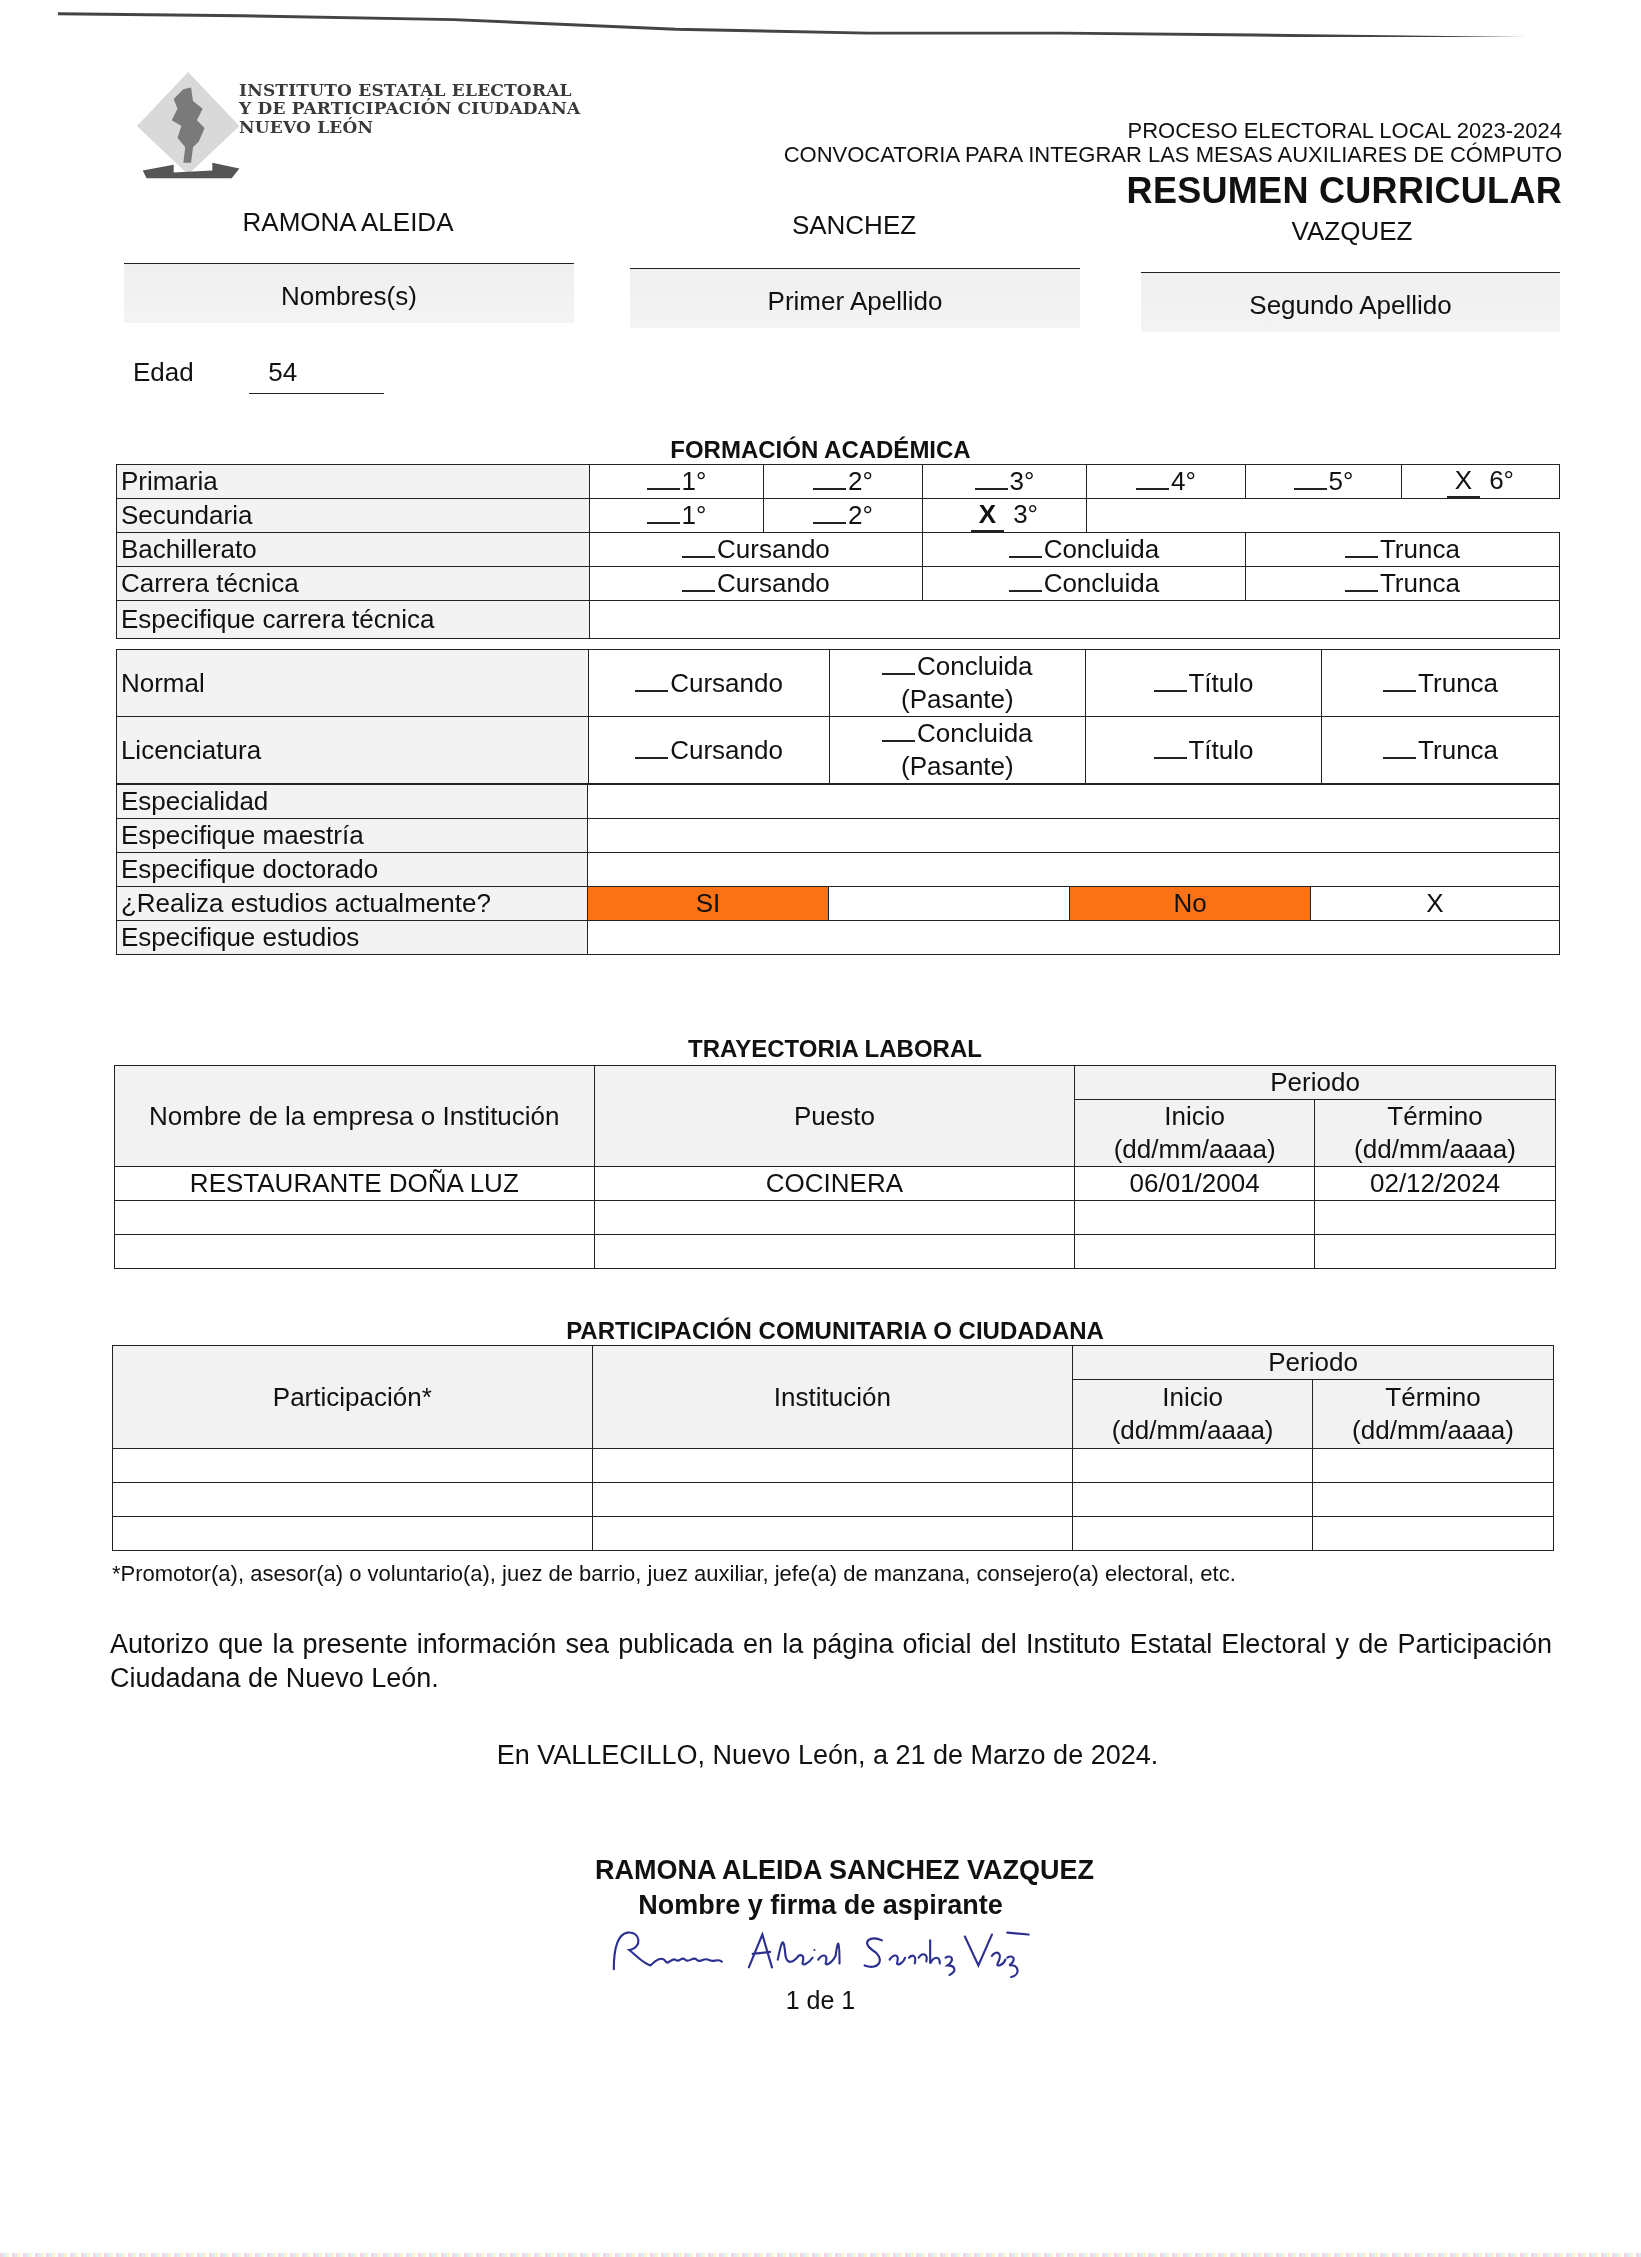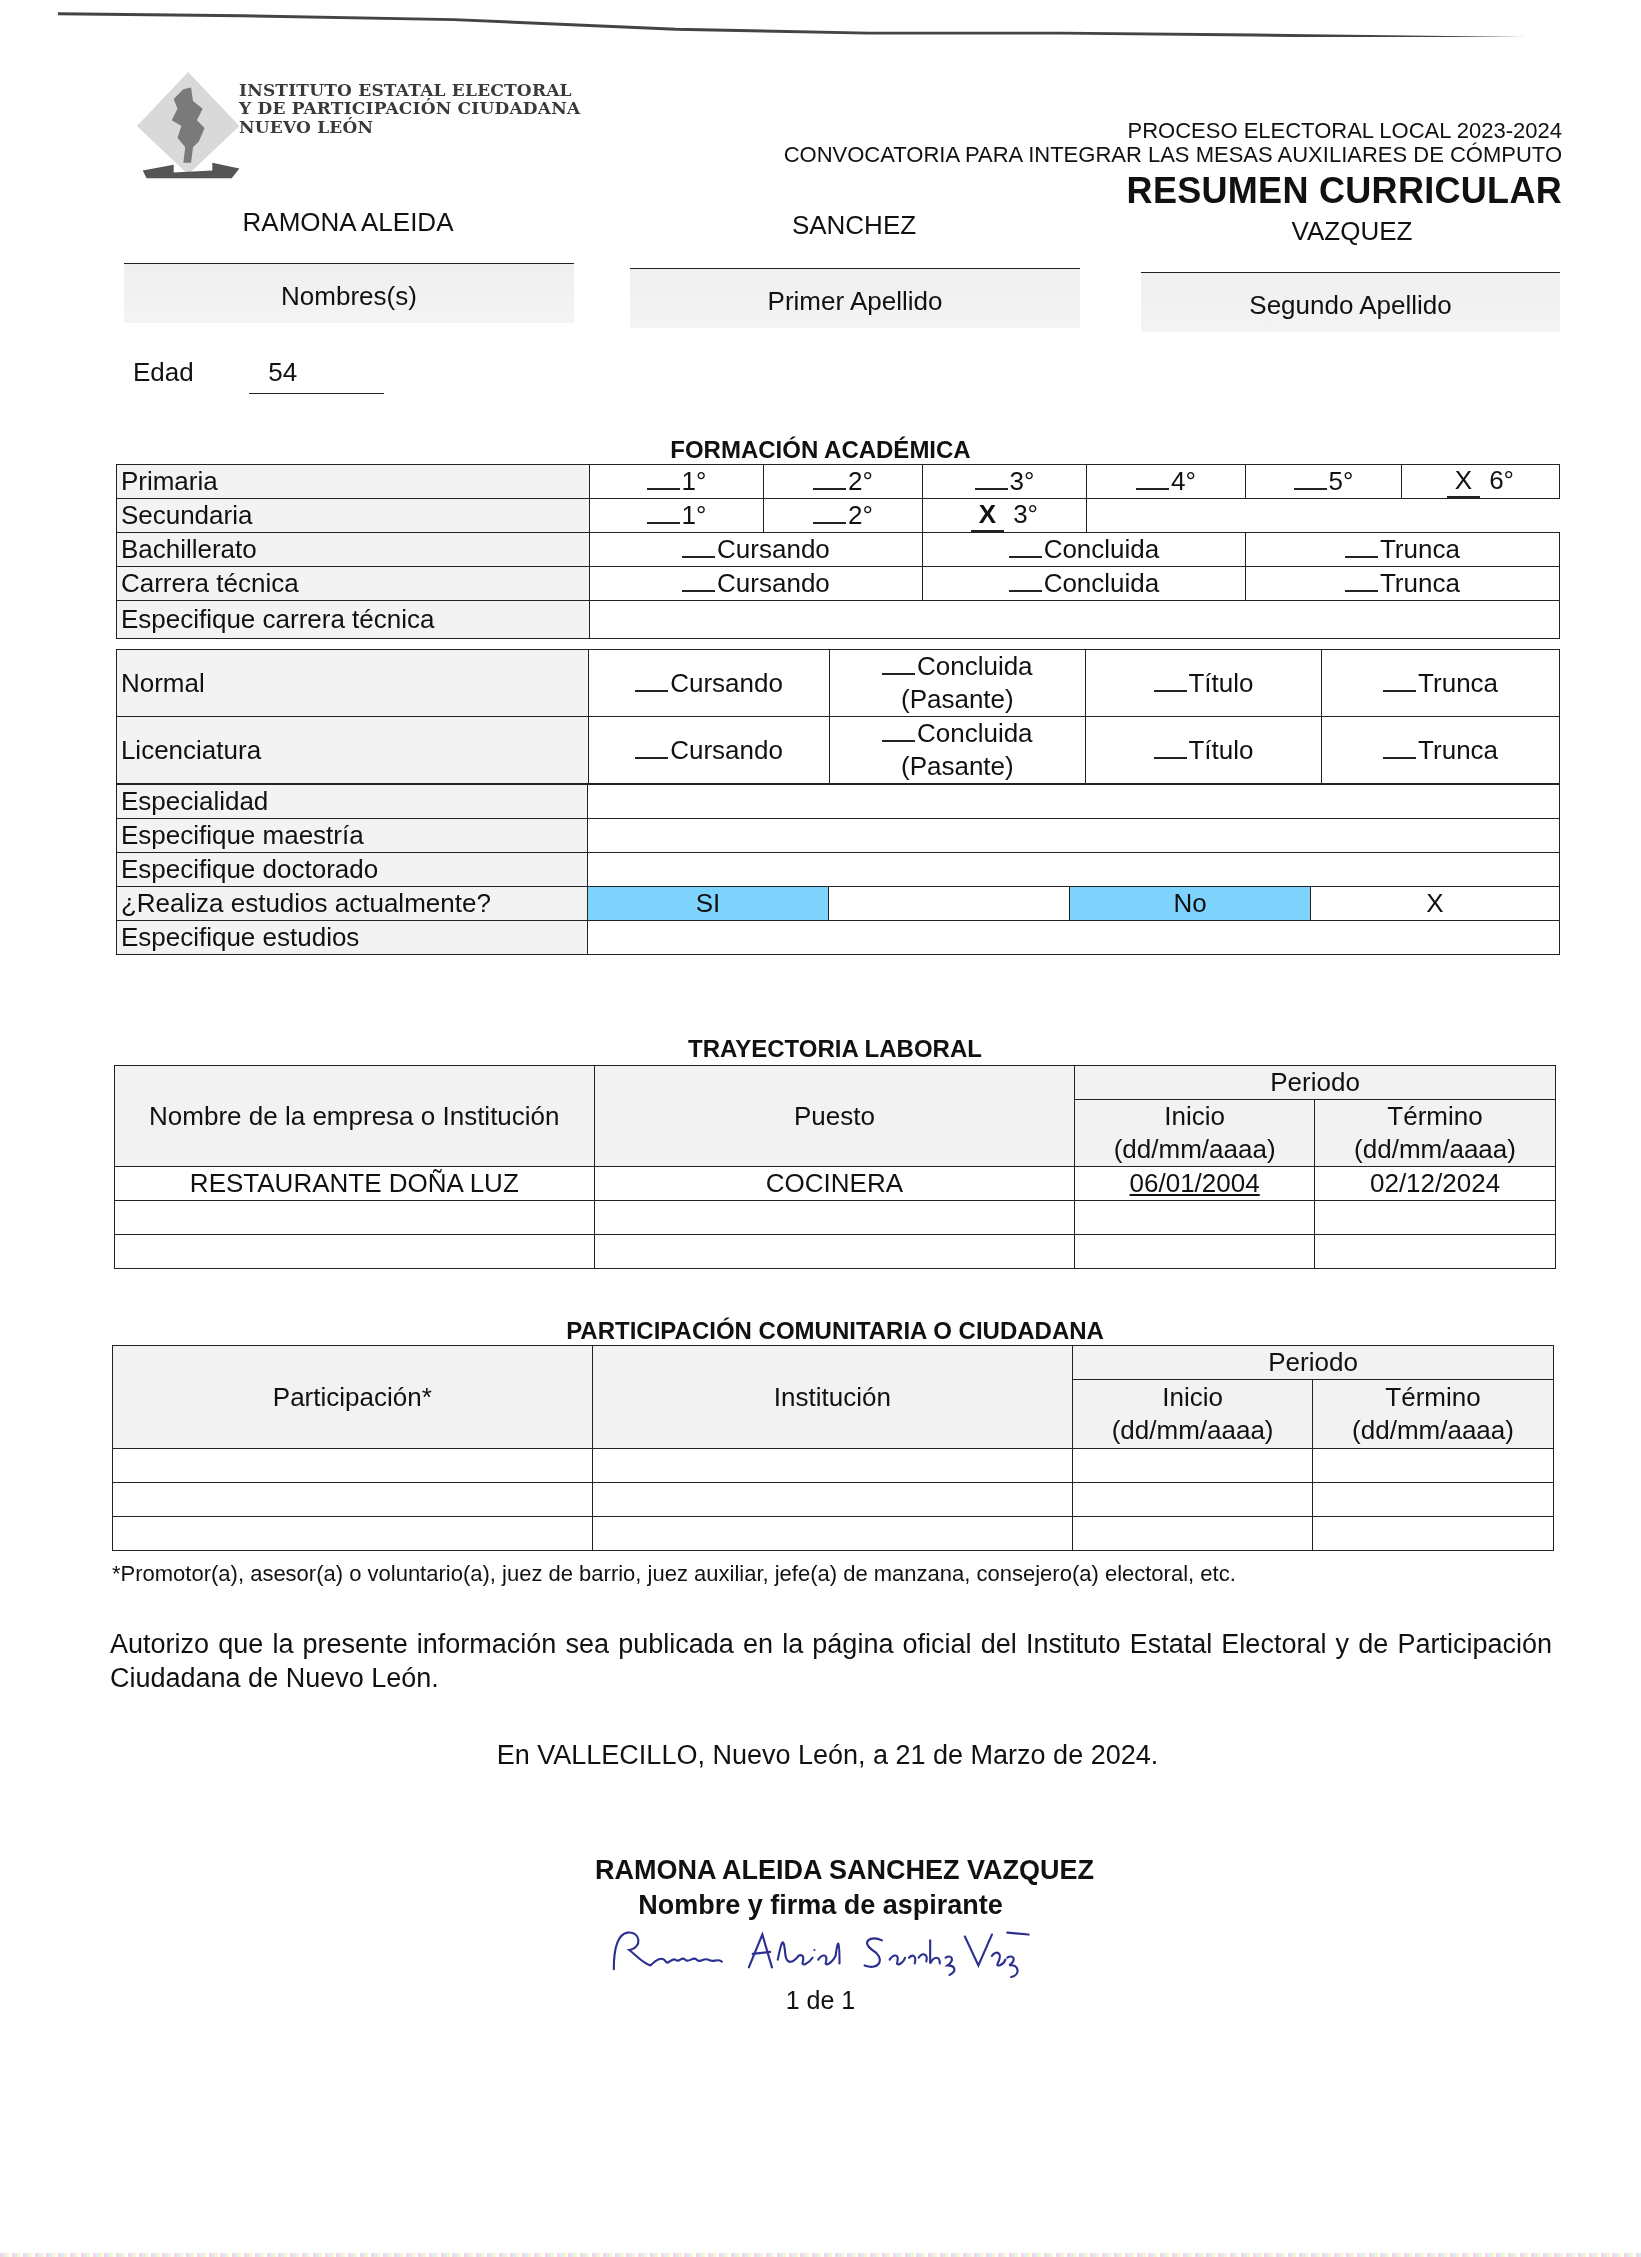--- a/index.html
+++ b/index.html
@@ -37,7 +37,7 @@
   .lbl { background:#f3f3f3; }
   .c { text-align:center; }
   .blank { display:inline-block; width:33px; border-bottom:2.9px solid #222; margin-right:1.9px; vertical-align:baseline; }
-  .shade { background:#7dd3fc; }
+  .shade { background:#f97316; }
   .two-line { line-height:33px; }
 
   .tbl-head td { background:#f2f2f2; }

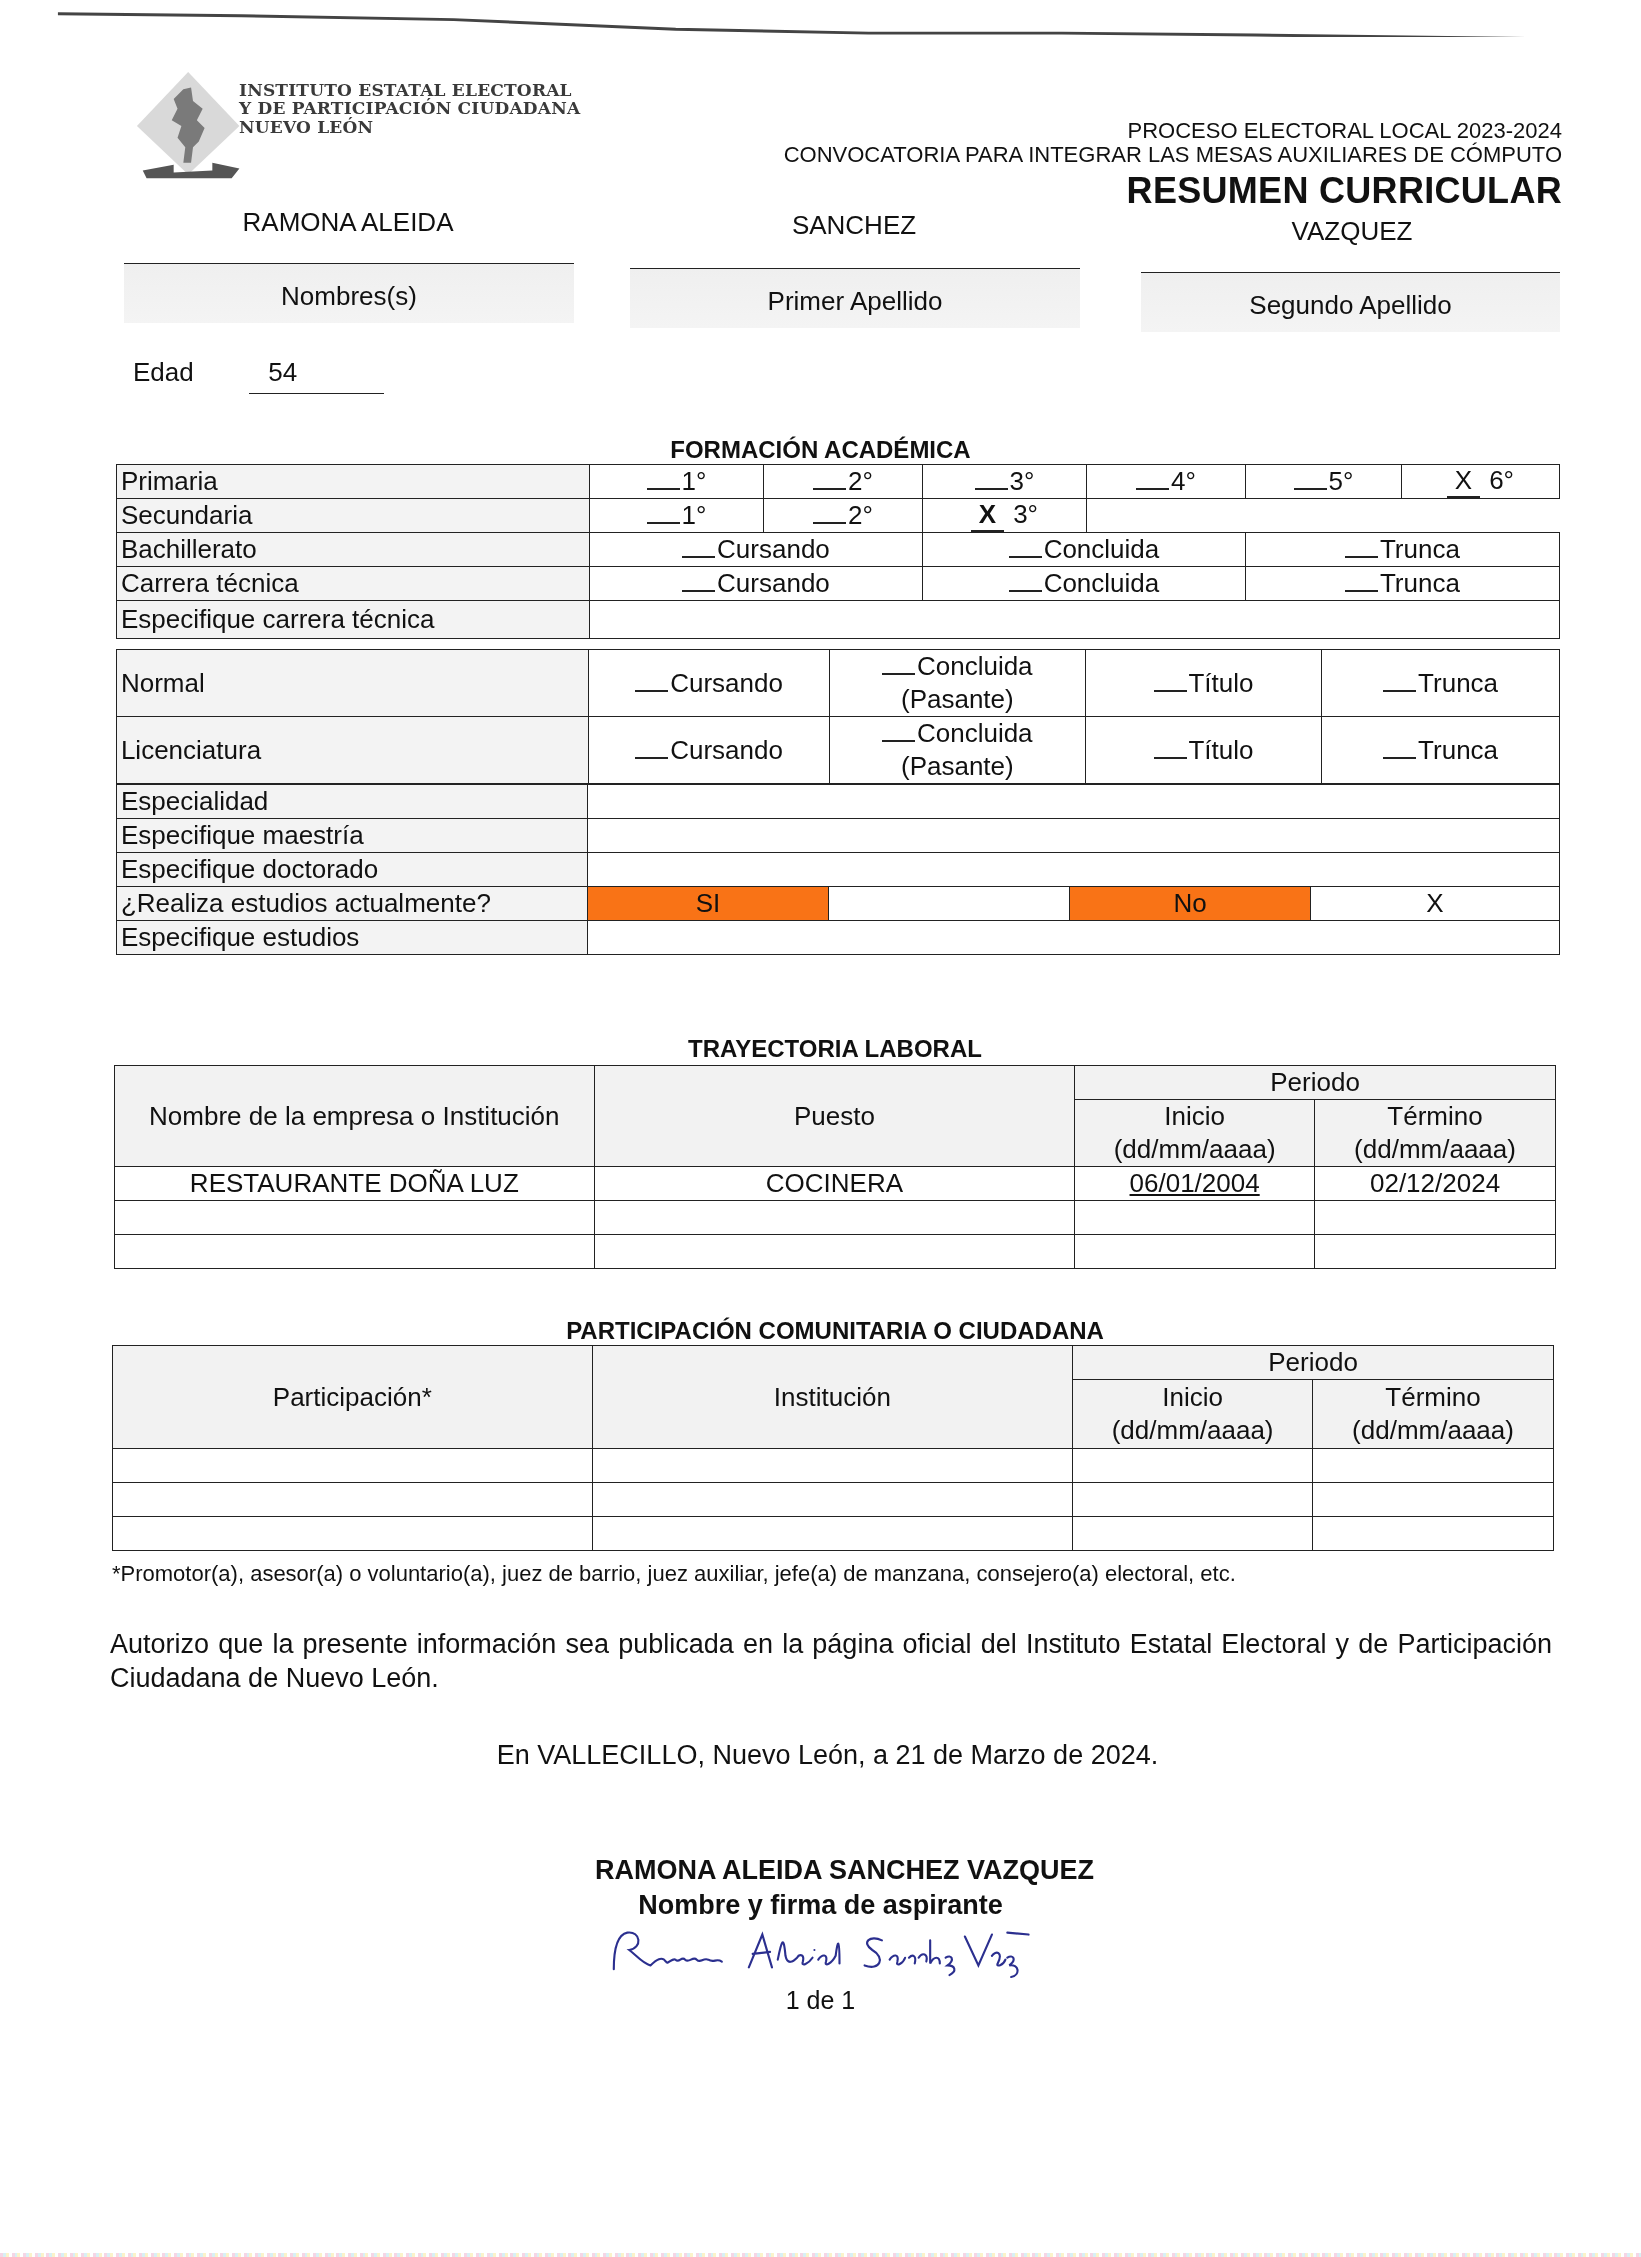--- a/index.html
+++ b/index.html
@@ -217,7 +217,7 @@
   <tr style="background:#fff;">
     <td class="c" style="background:#fff;">RESTAURANTE DOÑA LUZ</td>
     <td class="c" style="background:#fff;">COCINERA</td>
-    <td class="c" style="background:#fff;text-decoration:underline;">06/01/2004</td>
+    <td class="c" style="background:#fff;">06/01/2004</td>
     <td class="c" style="background:#fff;">02/12/2024</td>
   </tr>
   <tr>

